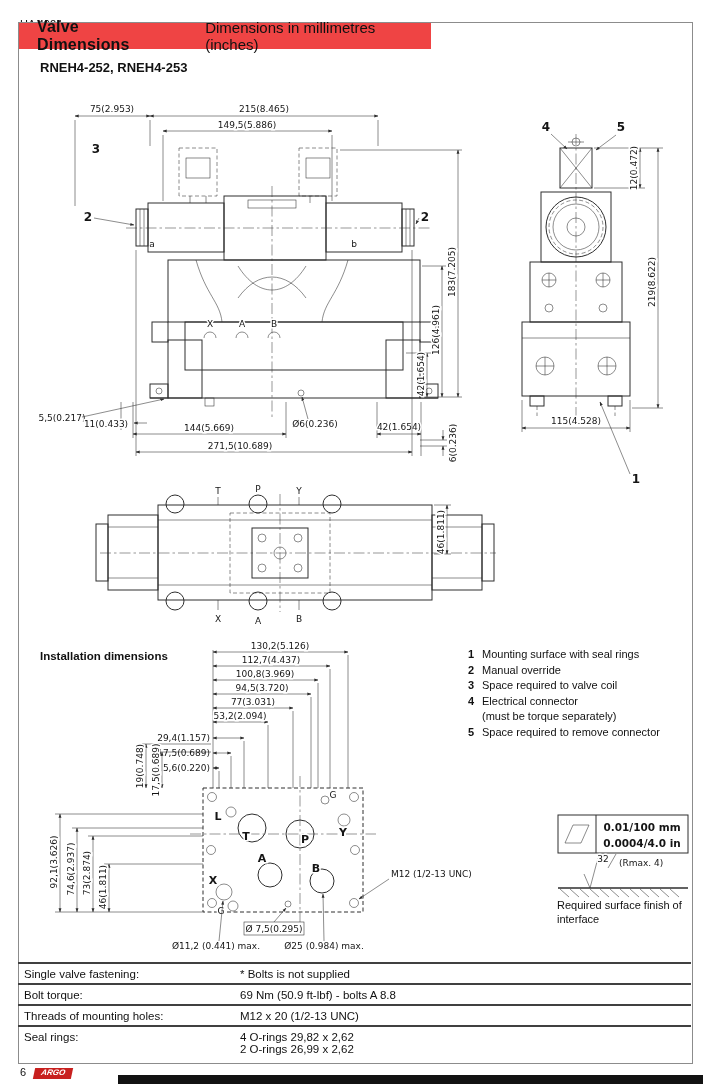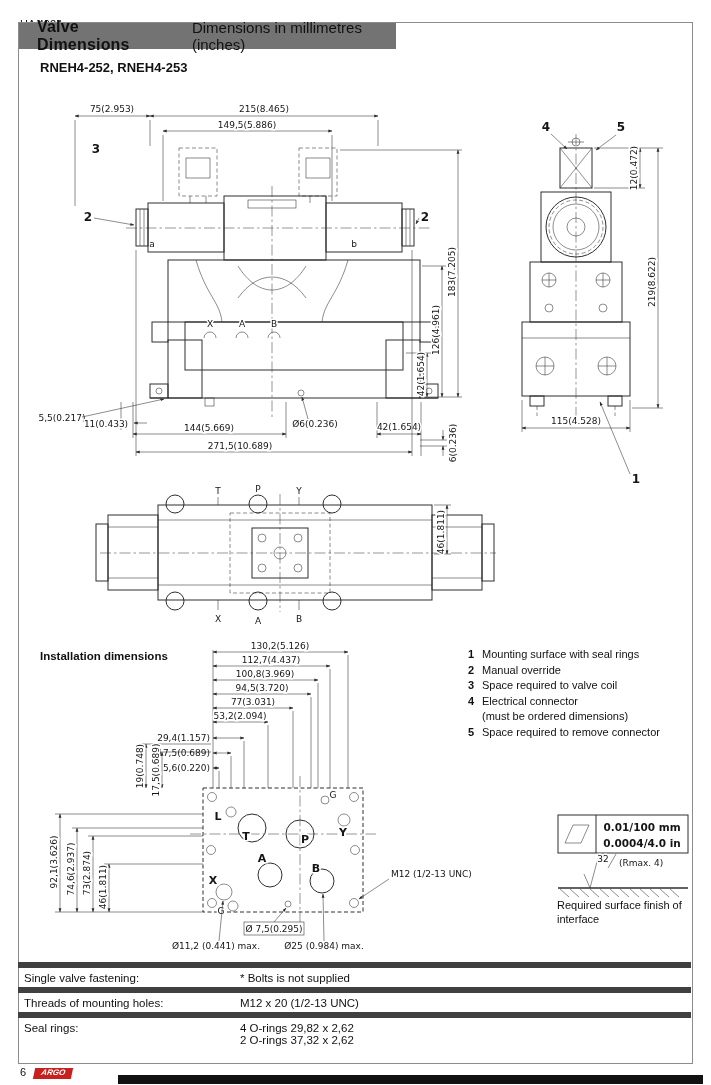--- a/index.html
+++ b/index.html
@@ -8,7 +8,7 @@
   .abs{position:absolute}
   #doc-code{left:20px;top:18px;font-size:11px}
   #frame{left:18px;top:22px;width:673px;height:1040px;border:1px solid #8c8c8c}
-  #titleband{left:19px;top:23px;width:377px;height:26px;background:#737373;display:flex;align-items:center}
+  #titleband{left:19px;top:23px;width:412px;height:26px;background:#ef4444;display:flex;align-items:center}
   #page-title{font-size:16px;font-weight:bold;margin-left:18px;letter-spacing:.2px}
   #units-note{font-size:15px;margin-left:30px}
   #models{left:40px;top:60px;font-size:13px;font-weight:bold}

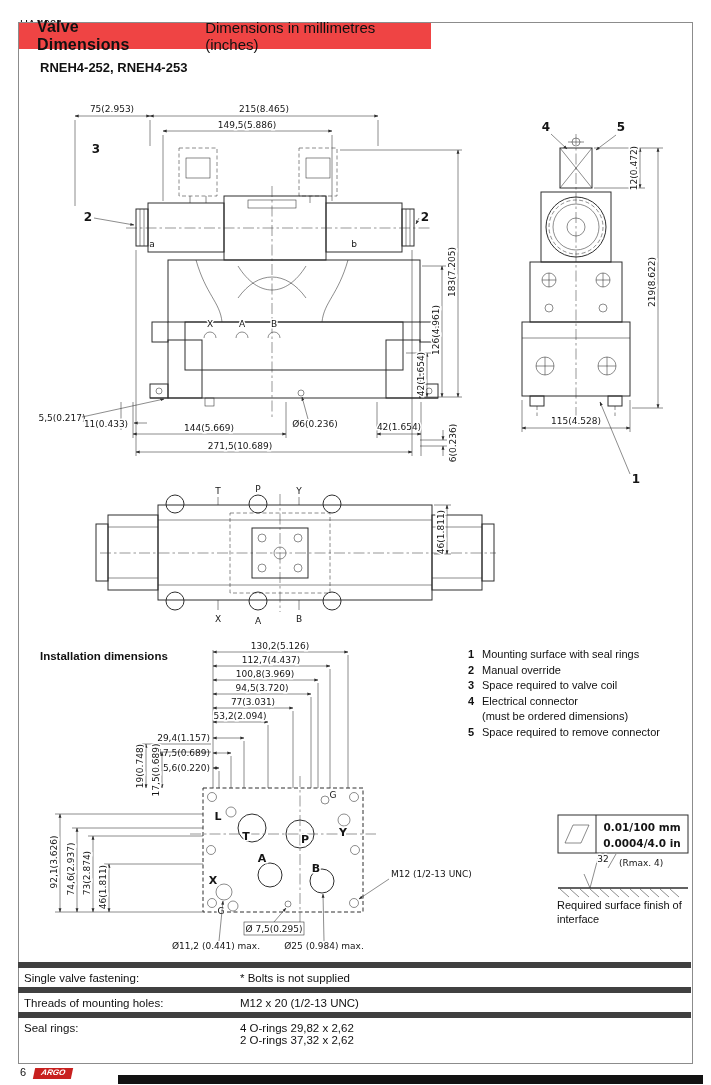--- a/index.html
+++ b/index.html
@@ -73,7 +73,7 @@
     </div>
   <div class="legend-row">
       <span class="legend-num"></span>
-      <span>(must be ordered dimensions)</span>
+      <span>(must be torque separately)</span>
     </div>
   <div class="legend-row">
       <span class="legend-num">5</span>

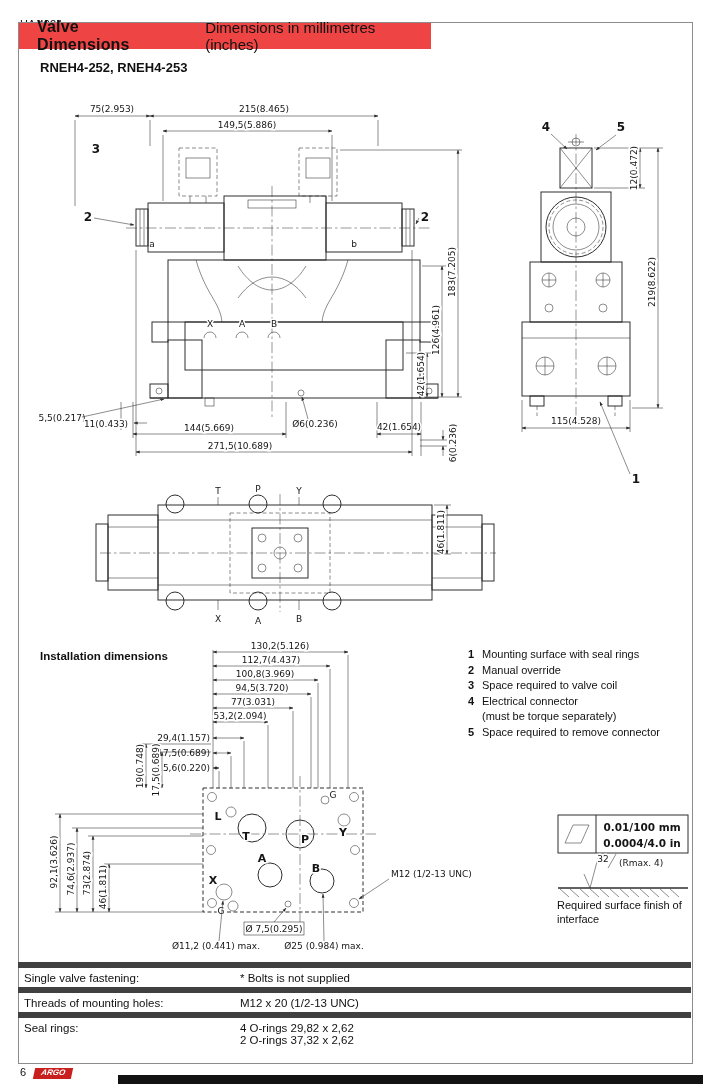--- a/index.html
+++ b/index.html
@@ -19,7 +19,7 @@
   .legend-num{width:14px;font-weight:bold;flex:none}
   #surface-caption{left:557px;top:898px;font-size:11px;line-height:14px}
   #spec-table{left:18px;top:962px;width:673px;font-size:11.5px}
-  .spec-row{display:flex;border-top:6px solid #404040;padding:4px 0 3px 6px;align-items:flex-start}
+  .spec-row{display:flex;border-top:2px solid #404040;padding:4px 0 3px 6px;align-items:flex-start}
   .spec-label{width:216px;flex:none}
   .spec-value{width:286px;flex:none}
   .spec-note{flex:1}

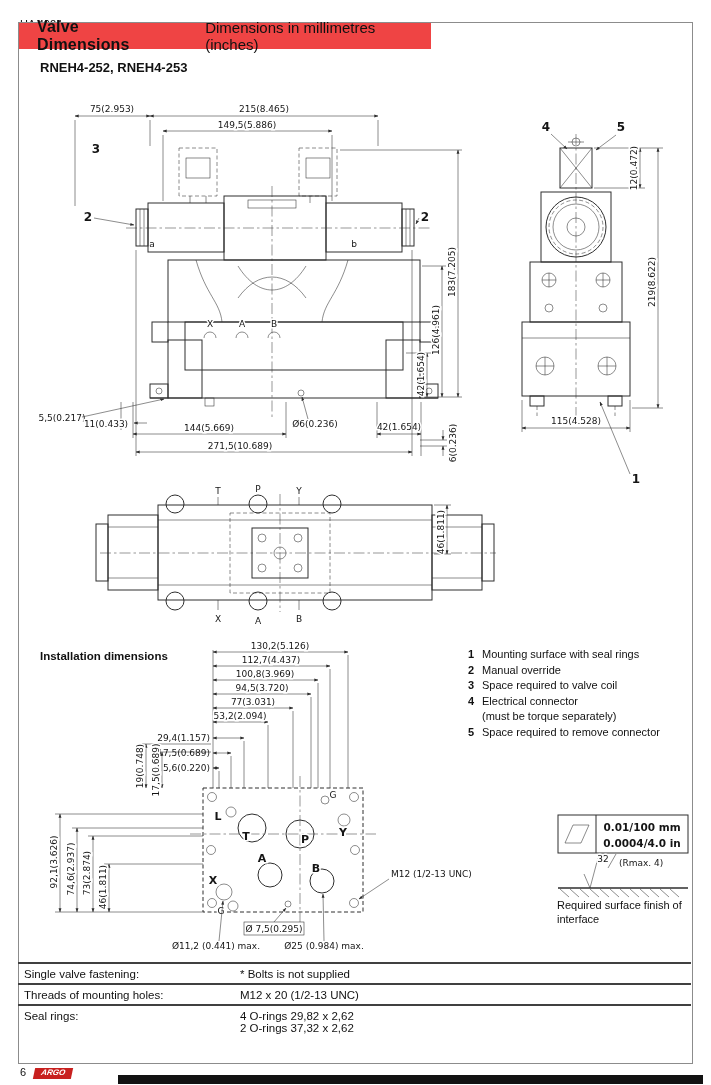--- a/index.html
+++ b/index.html
@@ -90,6 +90,11 @@
   <div class="spec-row">
     <span class="spec-label">Single valve fastening:</span>
     <span class="spec-note">* Bolts is not supplied</span>
+  </div>
+  <div class="spec-row">
+    <span class="spec-label">Bolt torque:</span>
+    <span class="spec-value">69 Nm (50.9 ft-lbf) - bolts A 8.8</span>
+    <span class="spec-note"></span>
   </div>
   <div class="spec-row">
     <span class="spec-label">Threads of mounting holes:</span>

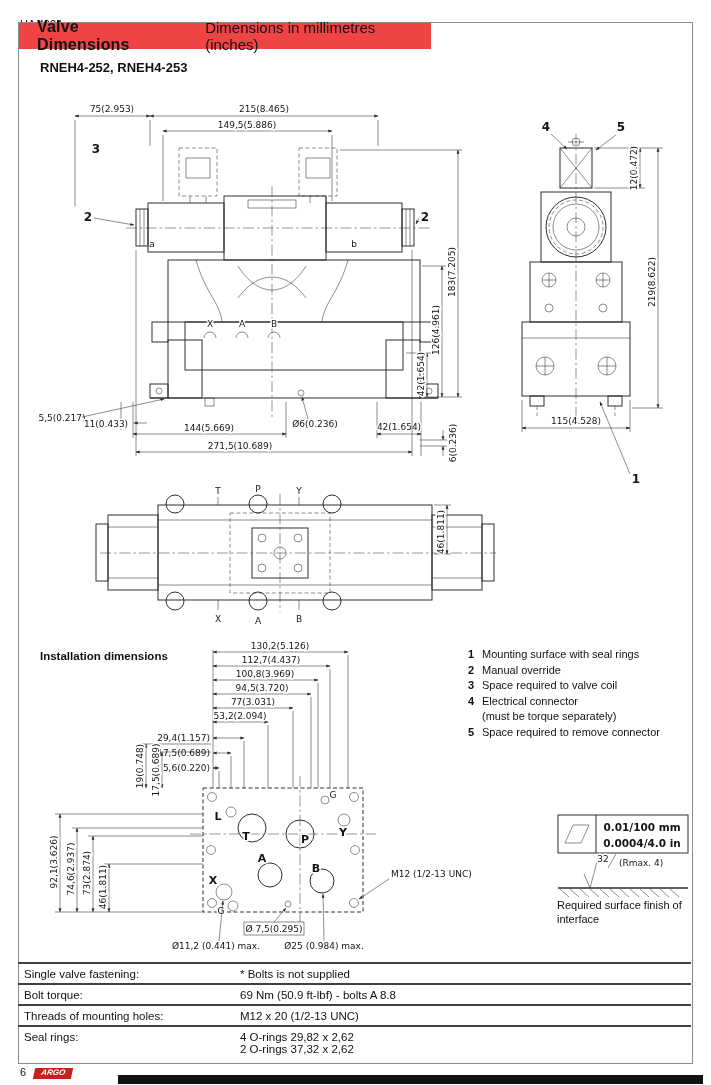--- a/index.html
+++ b/index.html
@@ -105,7 +105,7 @@
     <span class="spec-label">Seal rings:</span>
     <span class="spec-value">
       <div>4 O-rings 29,82 x 2,62</div>
-      <div>2 O-rings 37,32 x 2,62</div>
+      <div>2 O-rings 26,99 x 2,62</div>
     </span>
     <span class="spec-note"></span>
   </div>

